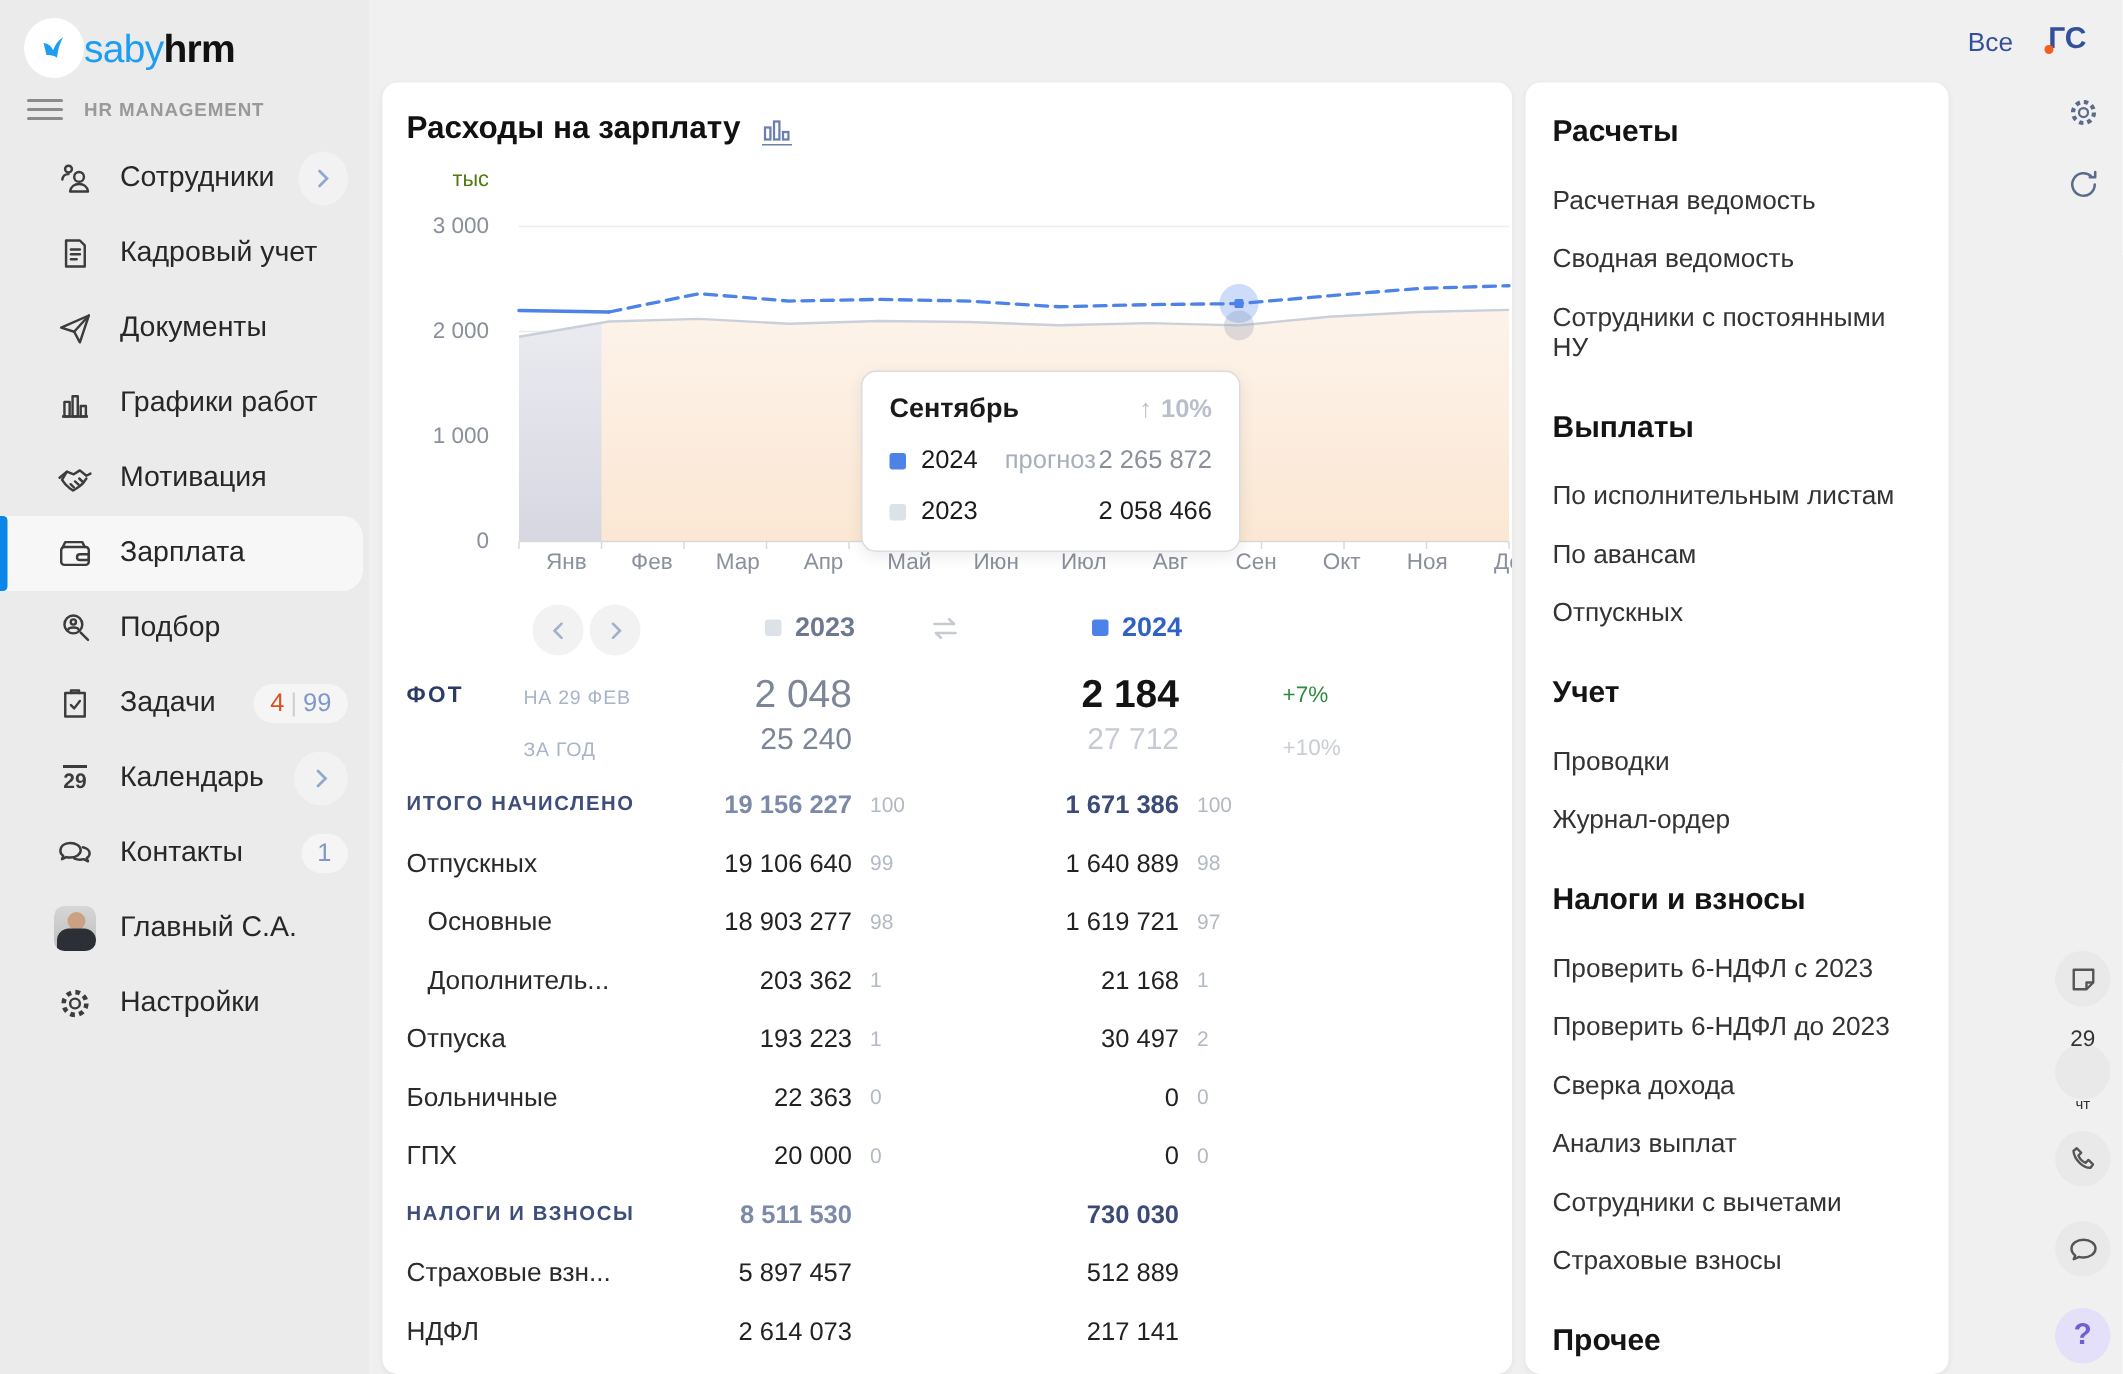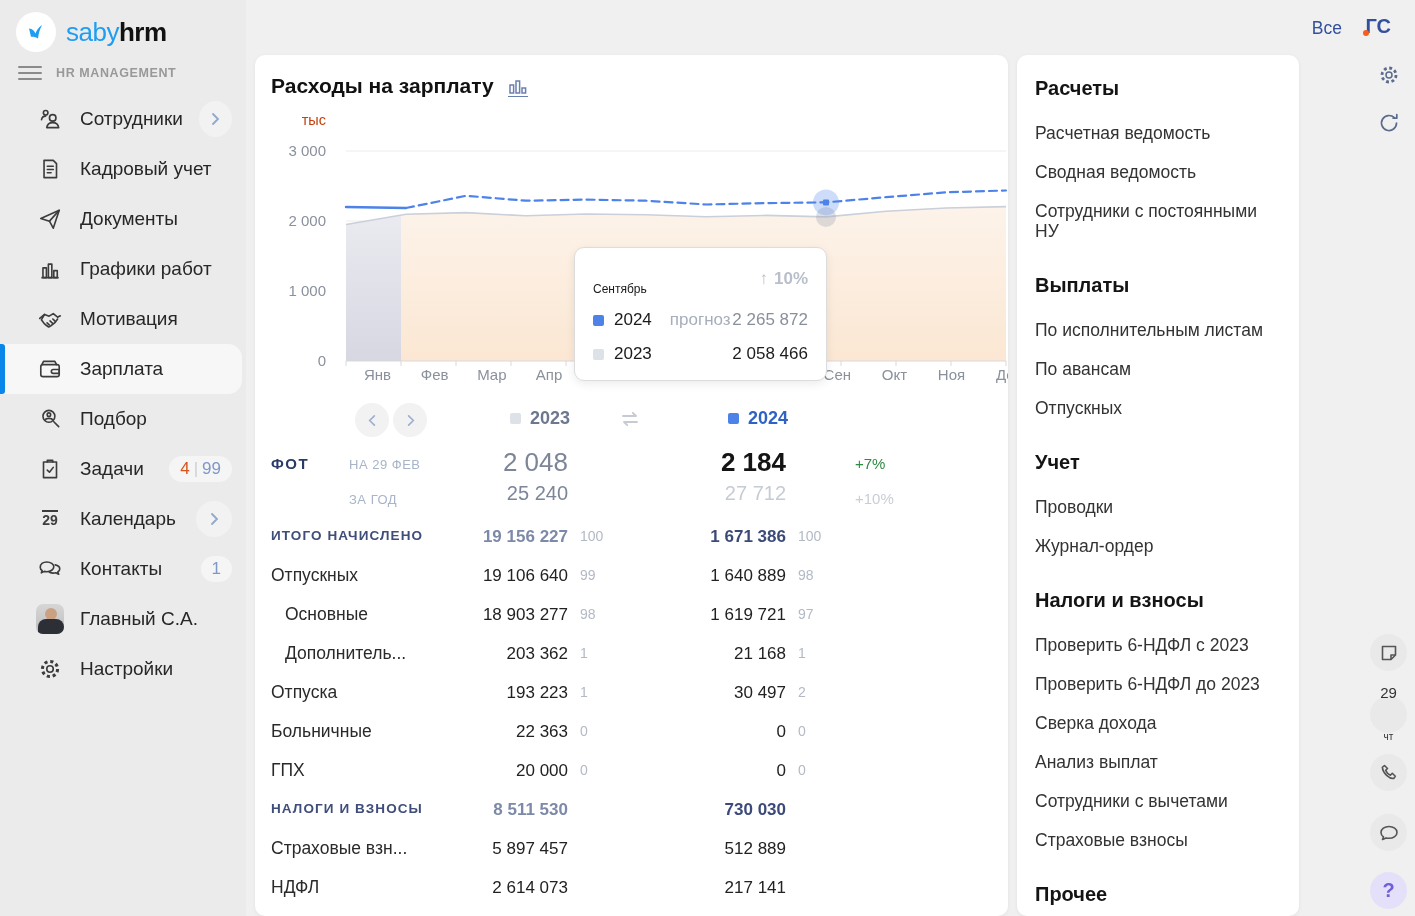--- a/index.html
+++ b/index.html
@@ -10,7 +10,7 @@
   }
   
   .sidebar{position:absolute;left:0;top:0;width:246px;height:916px;background:#ebebeb;}
-  .logo-row{display:flex;align-items:center;gap:10px;padding:12px 0 4px 16px;}
+  .logo-row{display:flex;align-items:center;padding:12px 0 4px 16px;}
   .logo-mark{width:40px;height:40px;border-radius:50%;background:#fff;display:flex;align-items:center;justify-content:center;}
   .logo-mark svg{width:24px;height:24px;}
   .logo-text{font-size:26px;letter-spacing:-0.5px;}

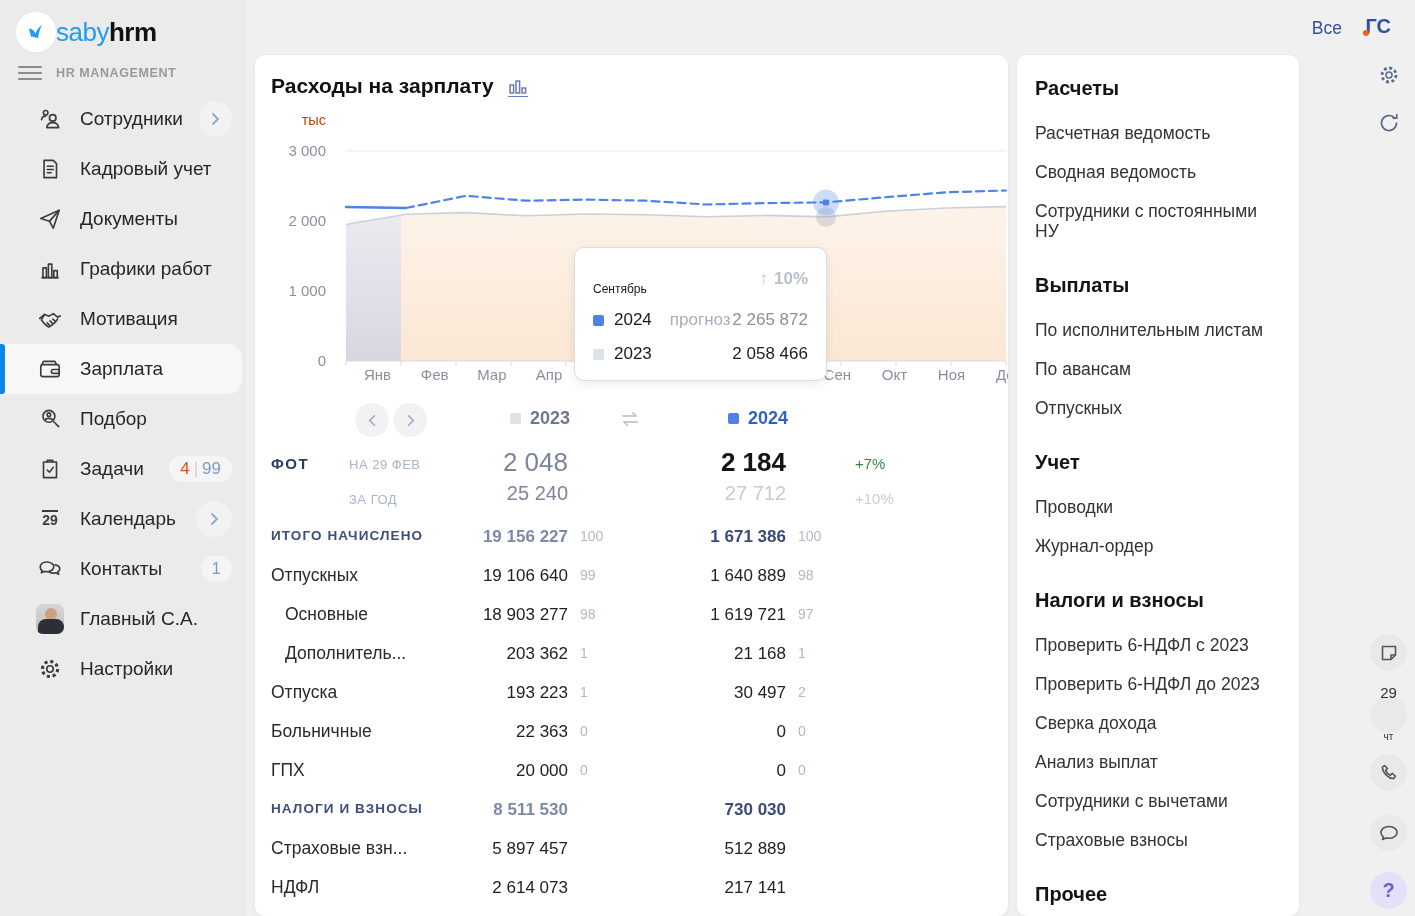--- a/index.html
+++ b/index.html
@@ -59,7 +59,7 @@
   .m-chart-icon{color:#6b7fae;cursor:pointer;border-bottom:1px solid #6b7fae;height:20px;display:flex;align-items:flex-end;}
   .m-chart-icon svg{width:20px;height:18px;}
   .chart{position:relative;height:285px;margin-top:9px;}
-  .unit-label{position:absolute;left:0;top:2px;width:55px;text-align:right;font-size:14.5px;color:#c2410c;}
+  .unit-label{position:absolute;left:0;top:2px;width:55px;text-align:right;font-size:14.5px;color:#4d7c0f;}
   .ylab{position:absolute;left:0;width:55px;text-align:right;font-size:15px;color:#8a909c;}
   .plot{position:absolute;left:75px;top:41px;width:660px;height:218px;}
   .months{position:absolute;left:92px;top:256px;width:660px;display:flex;gap:28px;}

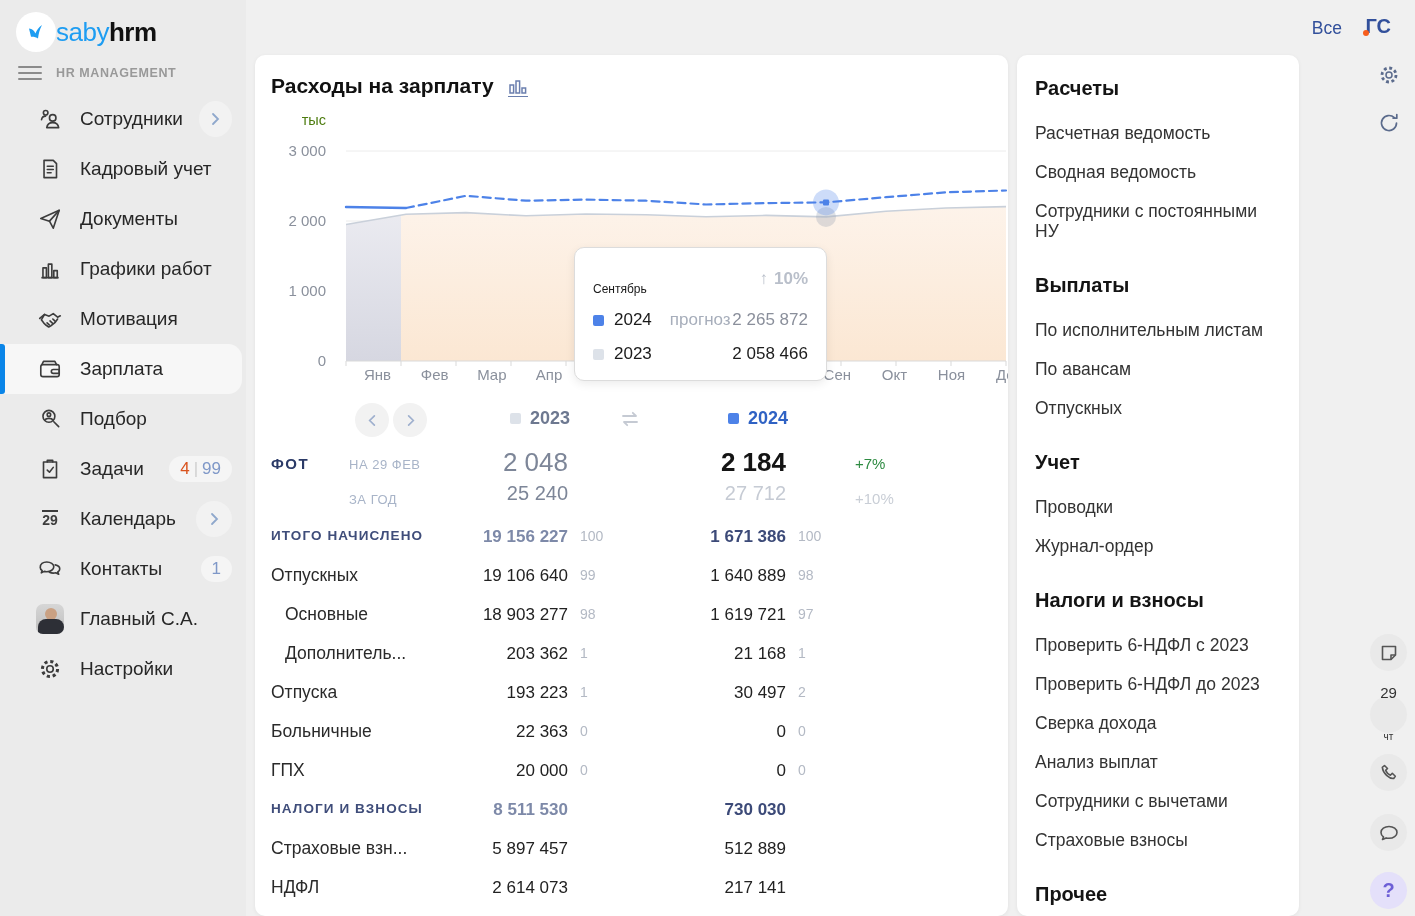--- a/index.html
+++ b/index.html
@@ -66,7 +66,7 @@
   .months span{width:55px;text-align:center;font-size:15px;color:#8a909c;}
   .tooltip{position:absolute;left:303px;top:137px;width:253px;background:#fff;border:1px solid #dcdcdc;border-radius:10px;box-shadow:0 3px 10px rgba(0,0,0,.08);padding:14px 18px 16px;box-sizing:border-box;z-index:5;}
   .tt-head{display:flex;justify-content:space-between;align-items:center;}
-  .tt-month{font-size:12px;font-weight:400;color:#1a1a1a;margin-top:20px;}
+  .tt-month{font-size:18px;font-weight:700;color:#1a1a1a;}
   .tt-change{font-size:17px;font-weight:700;color:#b9bfca;display:flex;gap:6px;align-items:center;}
   .tt-arrow{font-weight:400;font-size:17px;}
   .tt-row{display:flex;align-items:center;margin-top:14px;font-size:17px;}

